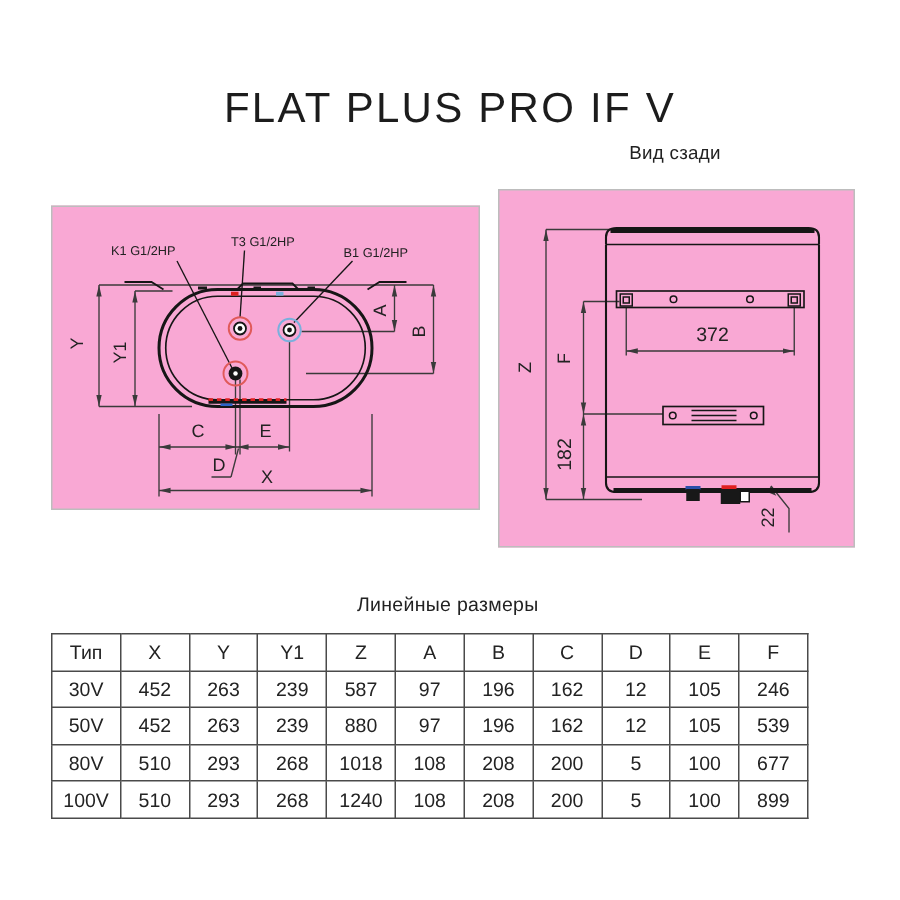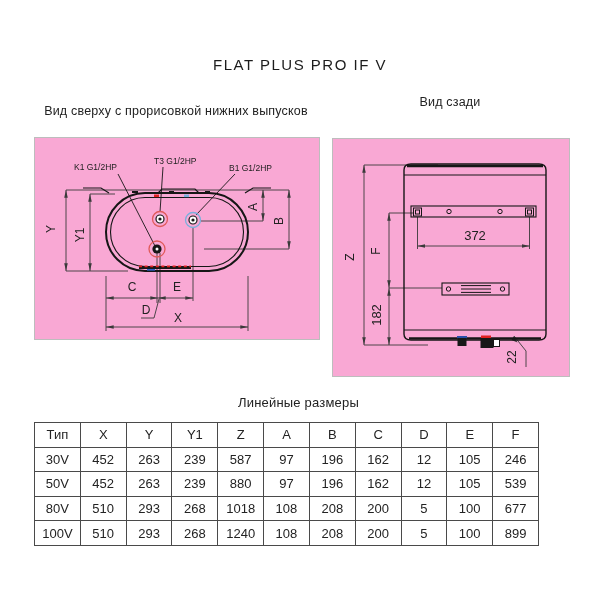--- a/index.html
+++ b/index.html
@@ -6,7 +6,7 @@
   #page{position:relative;width:600px;height:600px;background:#fff;overflow:hidden;
         font-family:"Liberation Sans",sans-serif;color:#1e1e1e;}
   .title{position:absolute;left:0;top:56px;width:600px;text-align:center;
-         font-size:15px;letter-spacing:1.5px;color:#1c1c1c;}
+         font-size:28px;letter-spacing:1.5px;color:#1c1c1c;}
   .caption{position:absolute;font-size:12.5px;color:#222;text-align:center;letter-spacing:.2px;}
   #cap-top{left:34px;top:104px;width:284px;}
   #cap-rear{left:332px;top:95px;width:236px;}

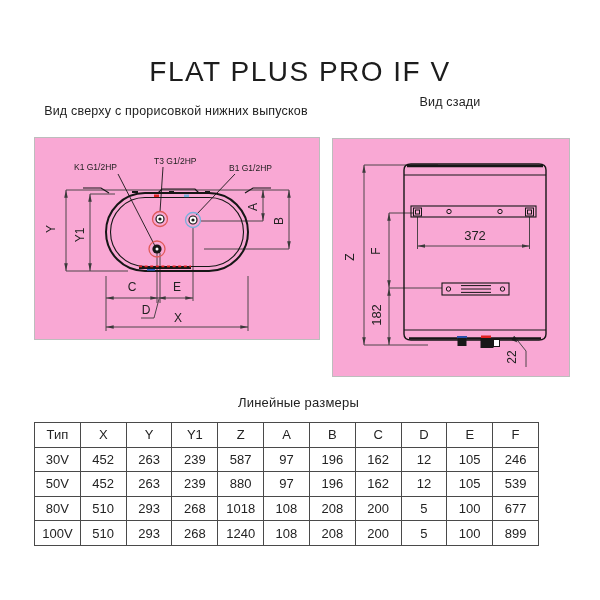--- a/index.html
+++ b/index.html
@@ -32,7 +32,6 @@
 <div id="page">
 
   <div class="title">FLAT PLUS PRO IF V</div>
-  <div class="caption" id="cap-top">Вид сверху с прорисовкой нижних выпусков</div>
   <div class="caption" id="cap-rear">Вид сзади</div>
 
   <div class="frame" id="frame-top">

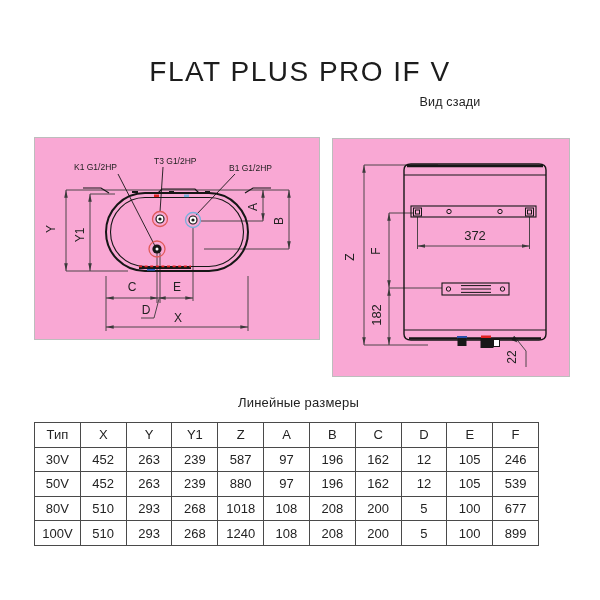--- a/index.html
+++ b/index.html
@@ -13,7 +13,7 @@
   #cap-table{left:34px;top:395px;width:529px;font-size:13px;}
   .frame{position:absolute;border:1px solid #bdbdbd;background:#f9a8d4;}
   #frame-top{left:34px;top:137px;width:284px;height:201px;}
-  #frame-rear{left:332px;top:138px;width:236px;height:237px;}
+  #frame-rear{left:332px;top:126px;width:236px;height:237px;}
   .frame svg{position:absolute;left:0;top:0;}
   .dim-label{position:absolute;font-size:12px;color:#222;line-height:1;white-space:nowrap;
              transform:translate(-50%,-50%);}

